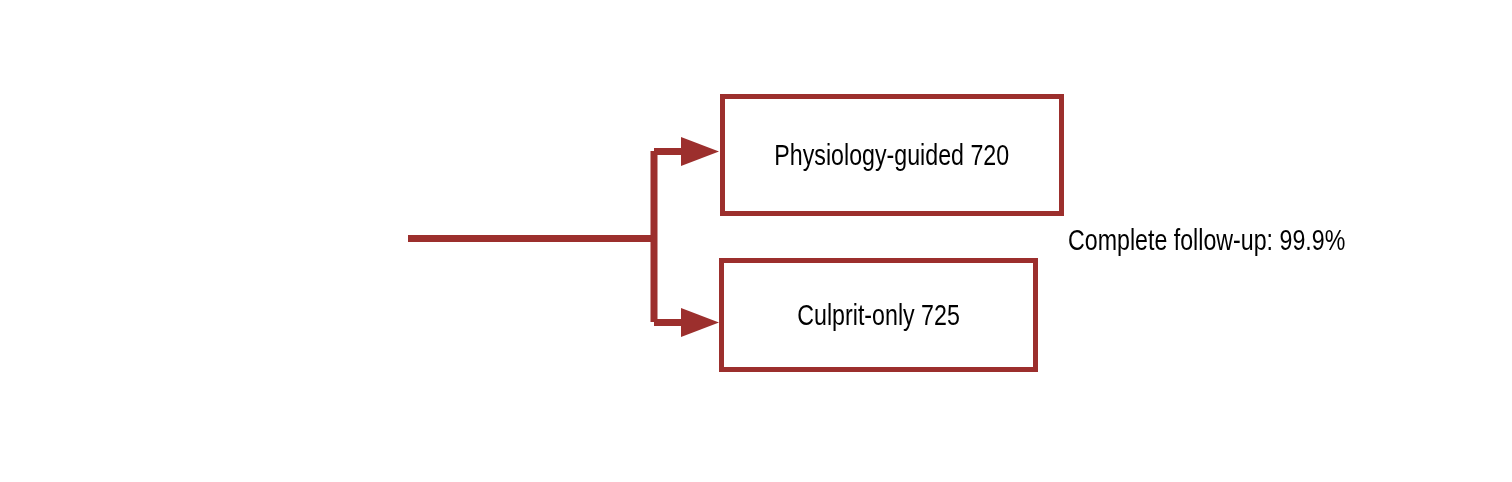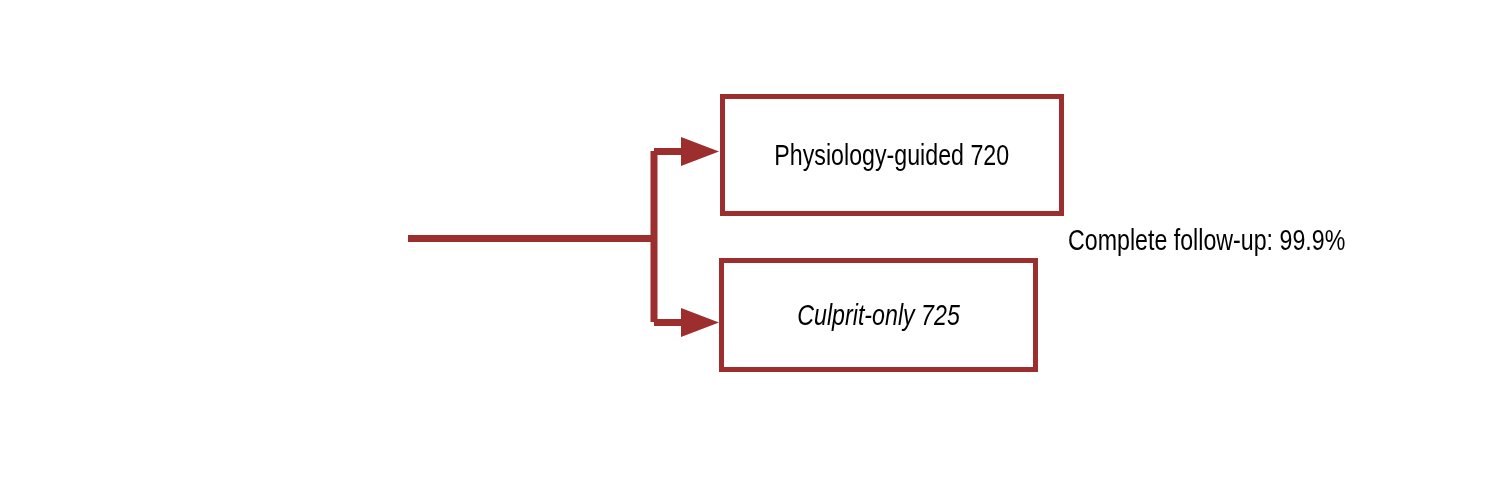--- a/index.html
+++ b/index.html
@@ -58,7 +58,6 @@
     top: 258px;
     width: 319px;
     height: 114px;
-    font-style: italic;
   }
 
   

